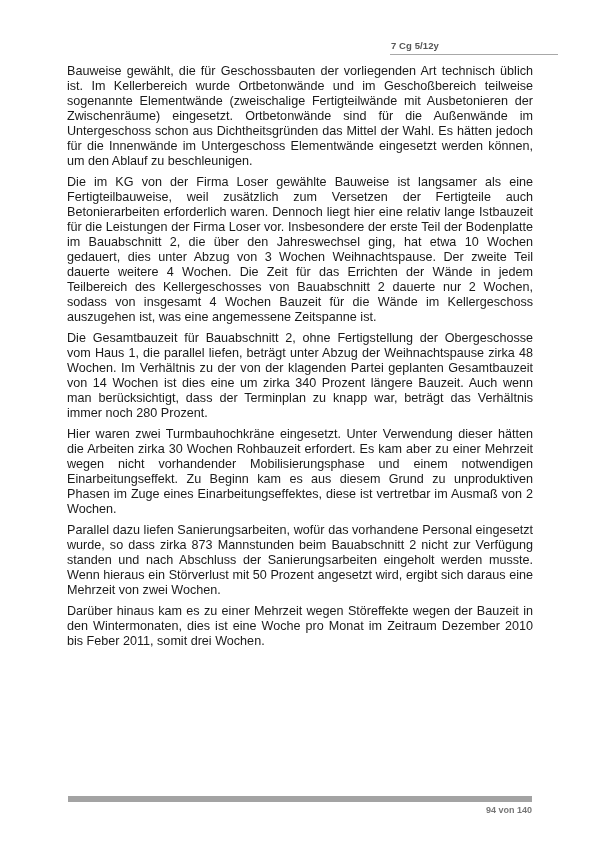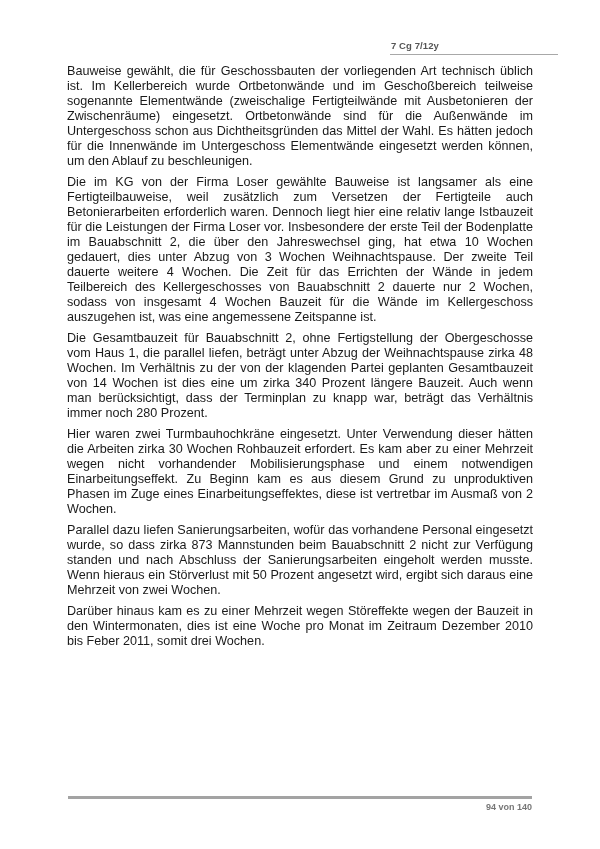--- a/index.html
+++ b/index.html
@@ -63,7 +63,7 @@
 <body>
 
 <div class="page-header">
-  <div class="page-header-text">7 Cg 7/12y</div>
+  <div class="page-header-text">7 Cg 5/12y</div>
 </div>
 
 <div class="body-text">

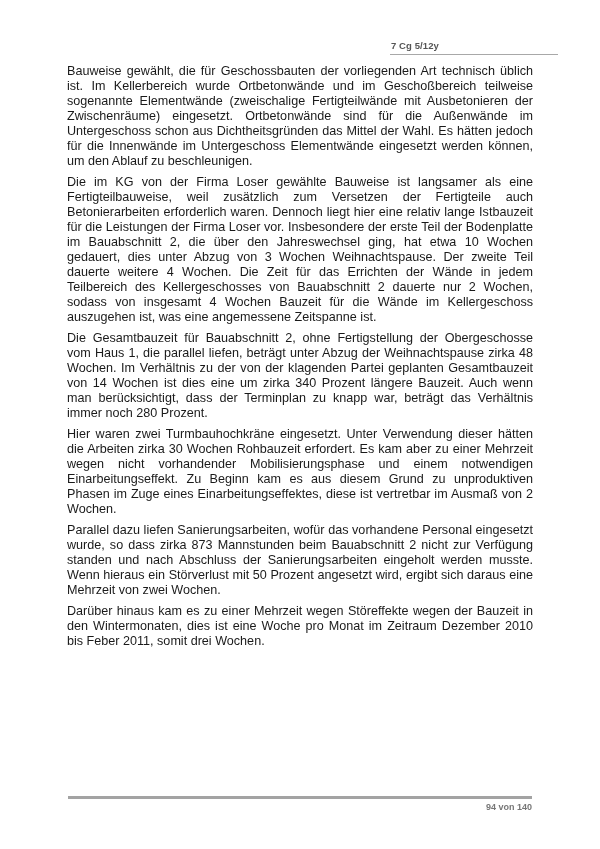--- a/index.html
+++ b/index.html
@@ -49,7 +49,7 @@
       left: 68px;
       top: 796px;
       width: 464px;
-      border-top: 3px solid #a3a3a3;
+      border-top: 6px solid #a3a3a3;
     }
     .page-footer-text {
       text-align: right;

